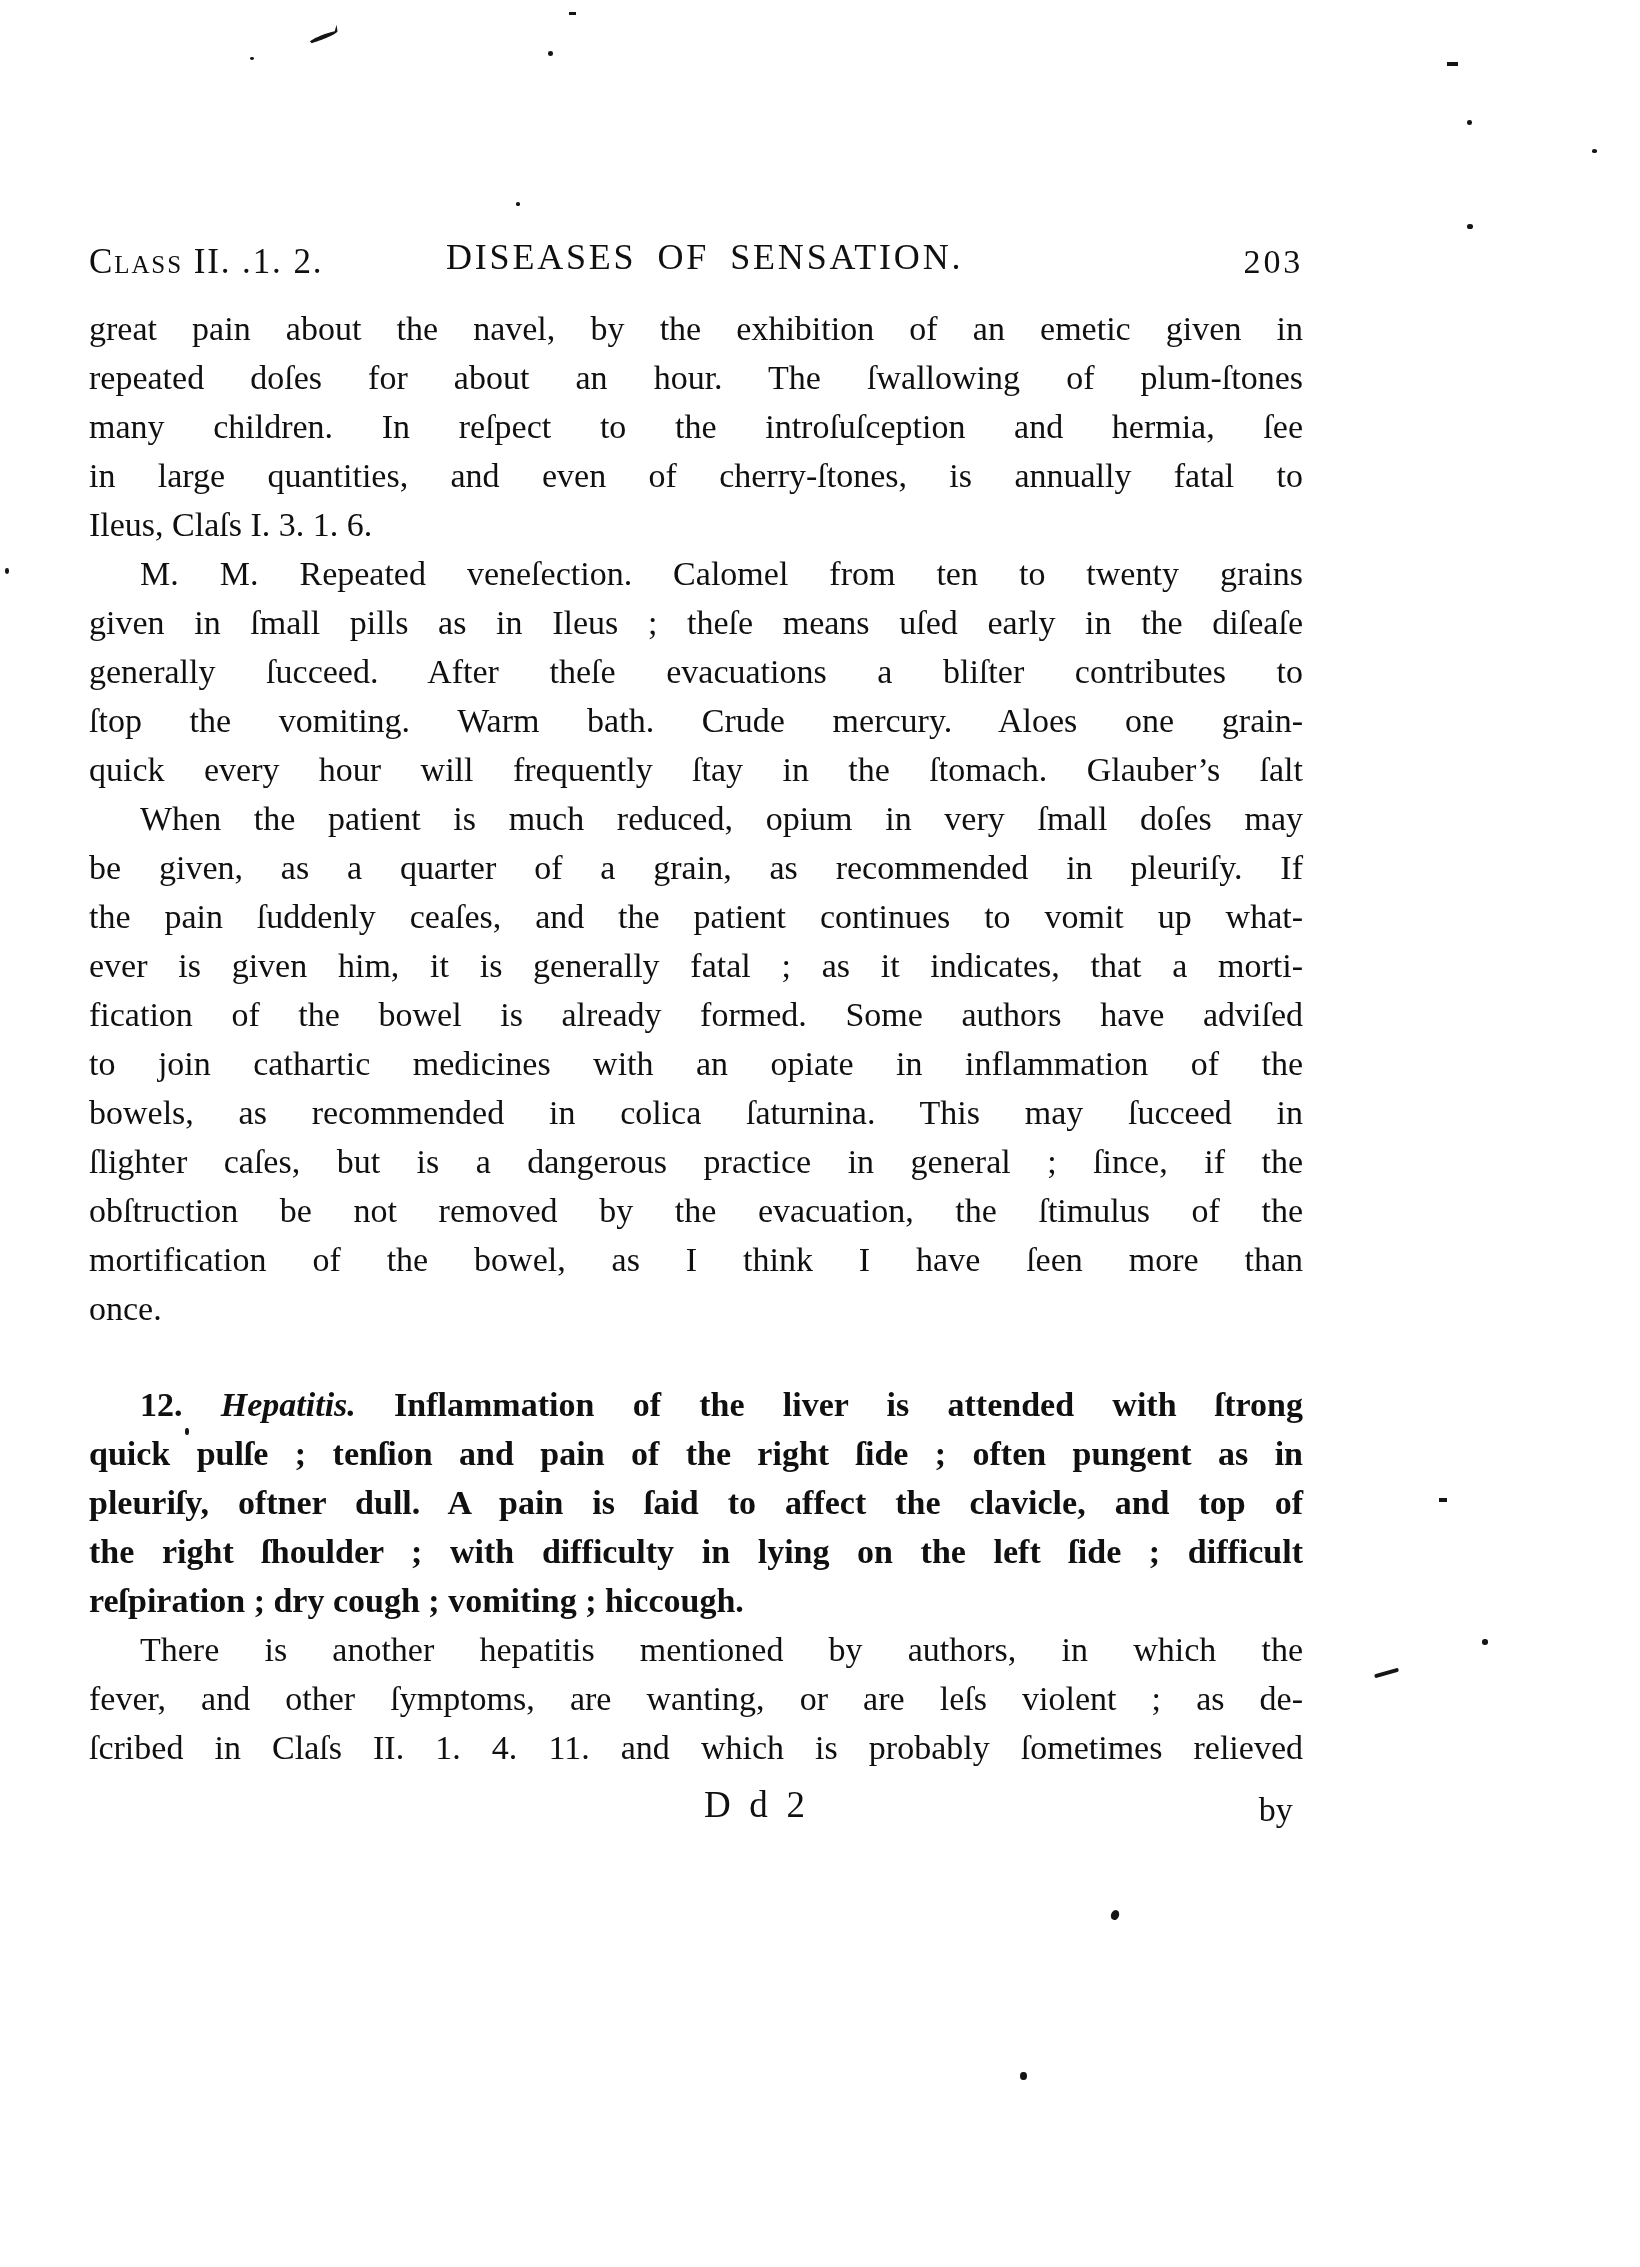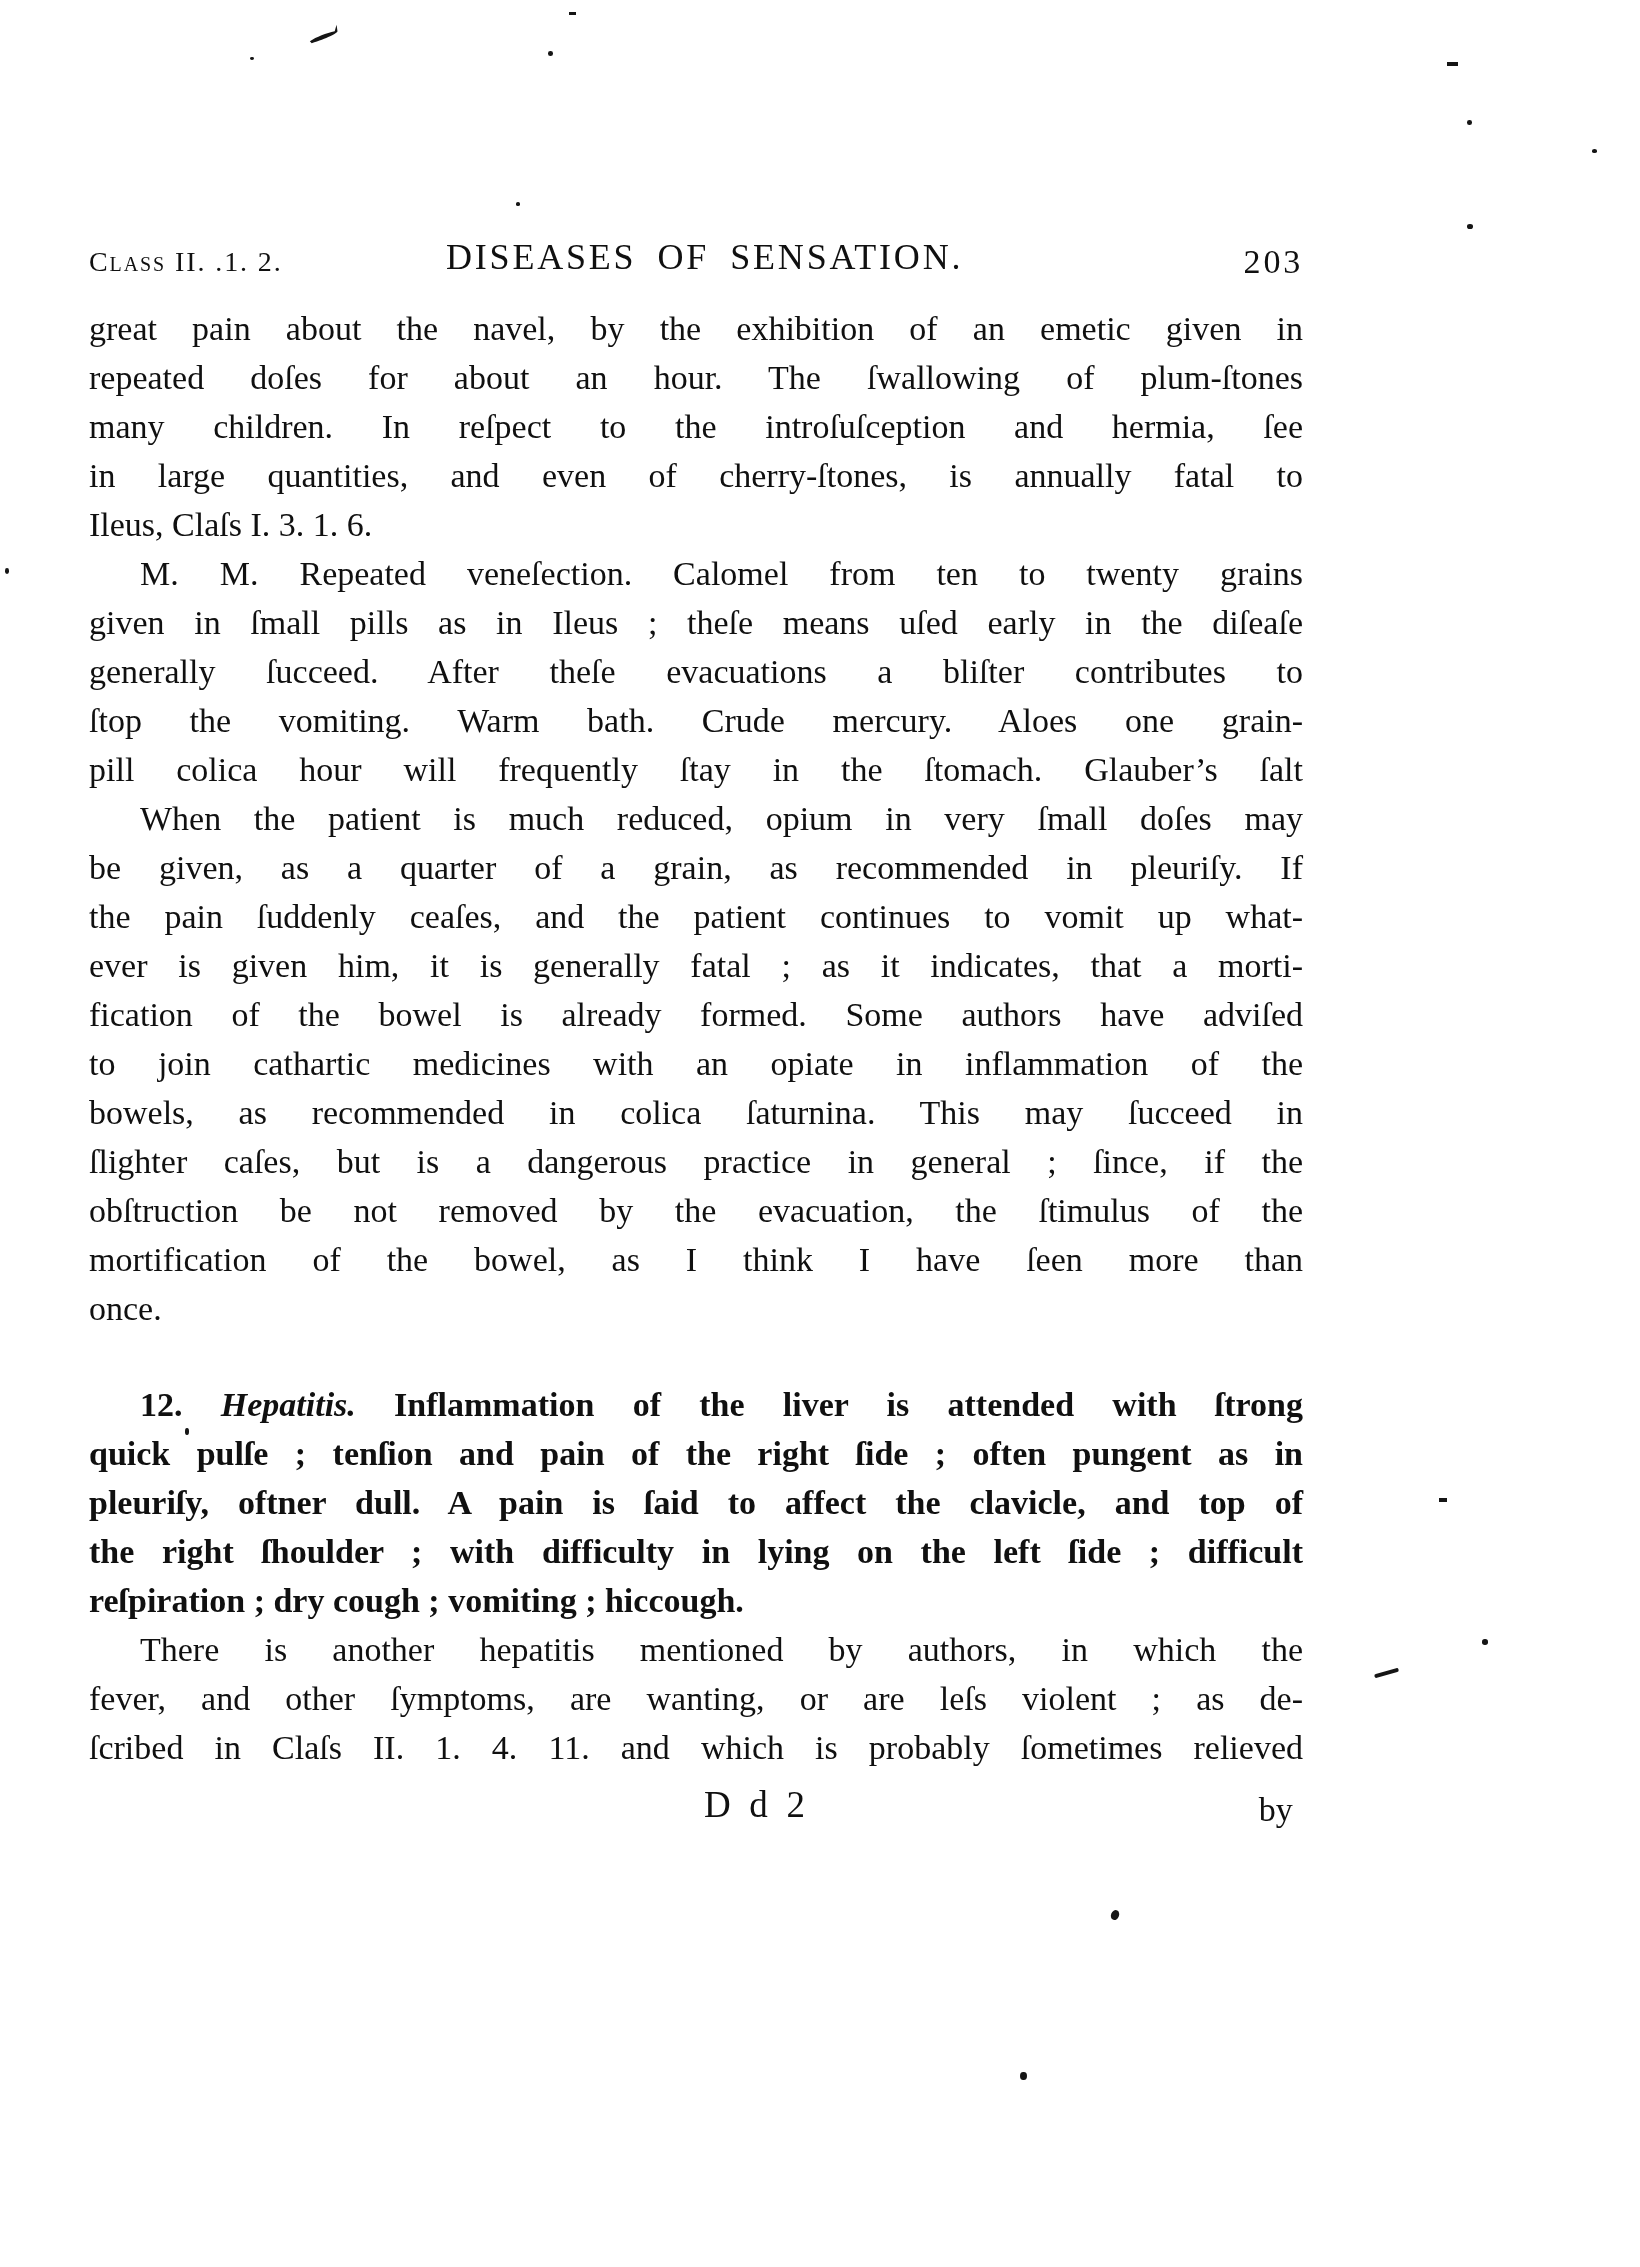--- a/index.html
+++ b/index.html
@@ -17,7 +17,7 @@
   }
   
   .header{position:relative;height:54px;margin-bottom:18.6px;}
-  .hclass{position:absolute;left:0;top:5.6px;font-variant:small-caps;font-size:28px;letter-spacing:1.9px;}
+  .hclass{position:absolute;left:0;top:5.6px;font-variant:small-caps;font-size:35px;letter-spacing:1.9px;}
   .htitle{position:absolute;left:357px;top:1.9px;font-size:36px;letter-spacing:2.8px;word-spacing:9.3px;}
   .hpage{position:absolute;right:0;top:5.6px;font-size:34px;letter-spacing:2.8px;}
   

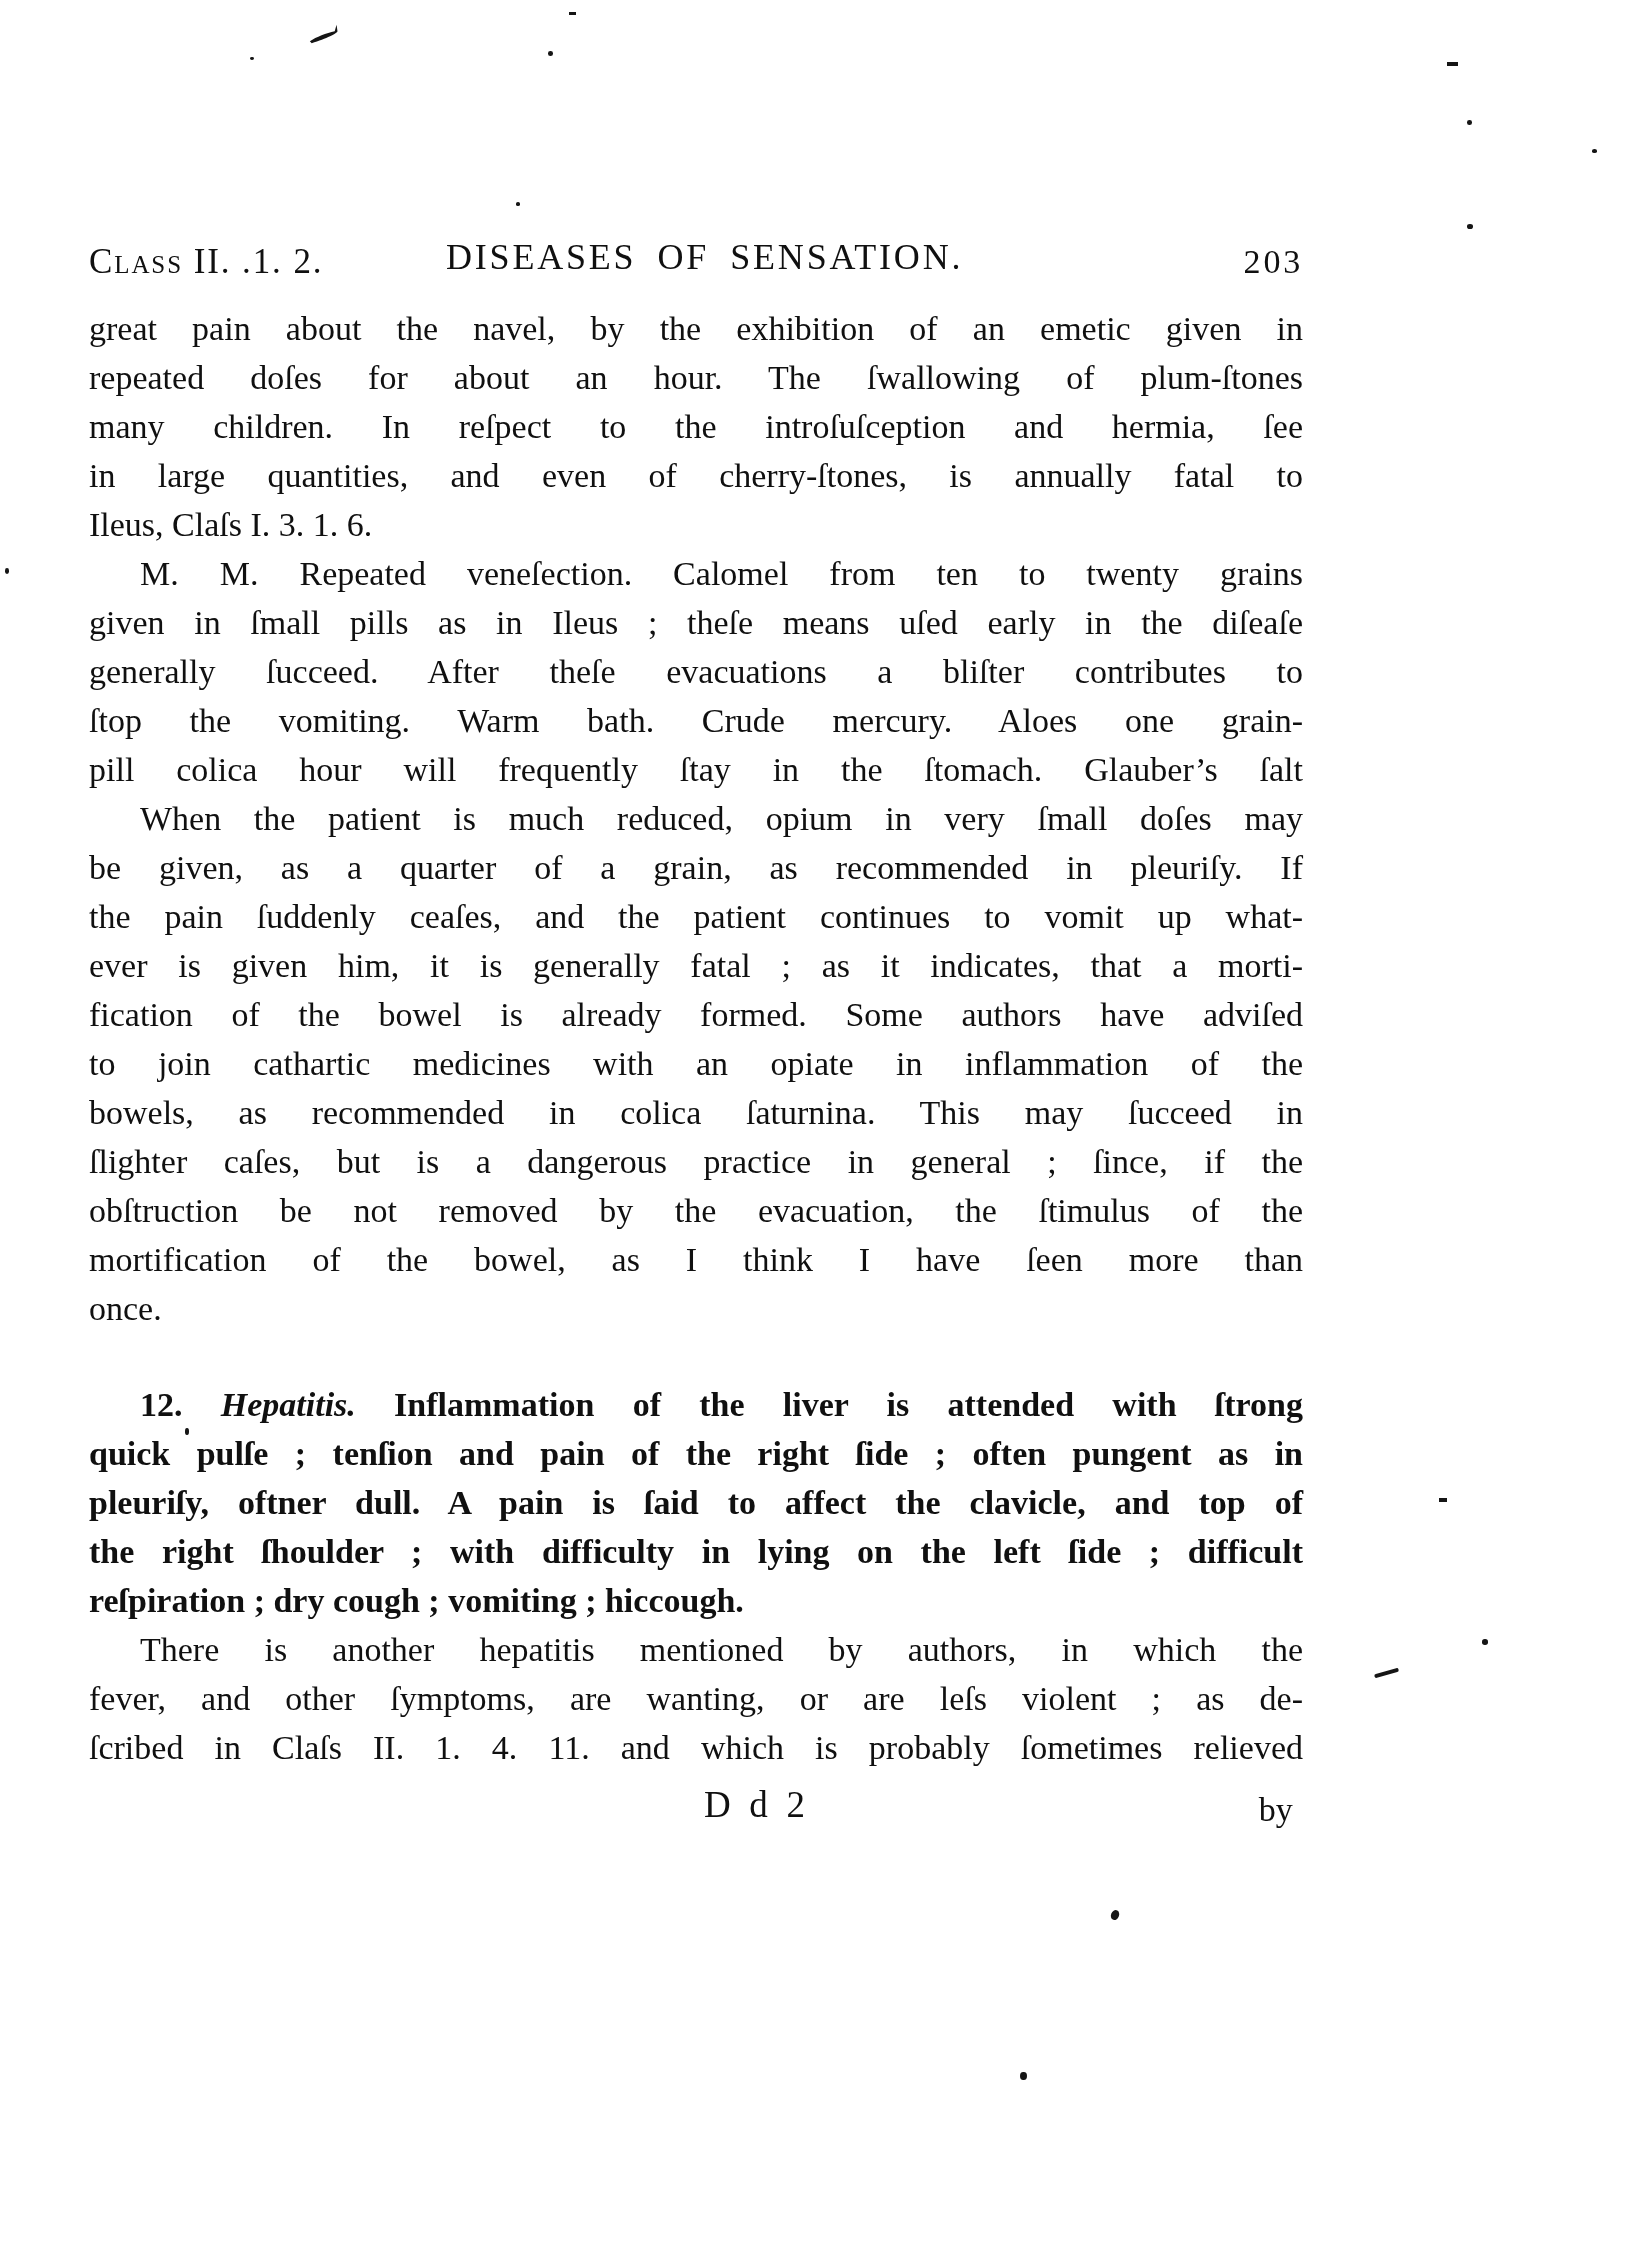--- a/index.html
+++ b/index.html
@@ -66,7 +66,7 @@
       <div class="line">given in ſmall pills as in Ileus ; theſe means uſed early in the diſeaſe</div>
       <div class="line">generally ſucceed.  After theſe evacuations a bliſter contributes to</div>
       <div class="line">ſtop the vomiting.  Warm bath.  Crude mercury.  Aloes one grain-</div>
-      <div class="line">pill colica hour will frequently ſtay in the ſtomach.  Glauber’s ſalt</div>
+      <div class="line">quick every hour will frequently ſtay in the ſtomach.  Glauber’s ſalt</div>
     </div>
 
     <div class="para">

